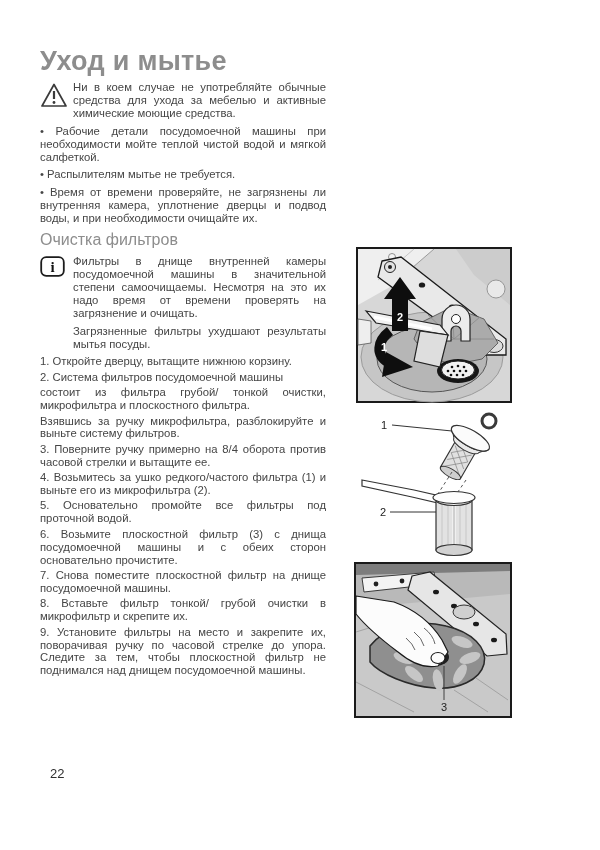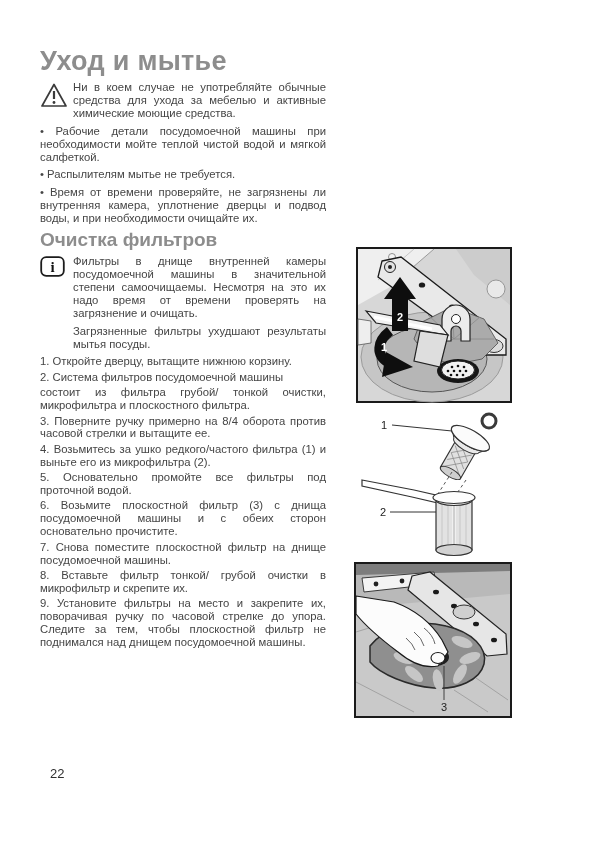--- a/index.html
+++ b/index.html
@@ -8,7 +8,7 @@
   .text-col{position:absolute;left:40px;top:46px;width:286px;color:#454545;
             font-size:11.3px;line-height:12.9px;text-align:justify;}
   h1{font-size:27px;color:#8d8d8d;margin:0 0 5px 0;font-weight:bold;letter-spacing:.3px;line-height:30px;}
-  h2{font-size:19px;color:#8d8d8d;margin:3px 0 5px 0;font-weight:bold;line-height:20px;}
+  h2{font-size:16px;color:#8d8d8d;margin:3px 0 5px 0;font-weight:normal;line-height:20px;}
   p{margin:0 0 2.5px 0;}
   .gap{margin-bottom:5px;}
   .note{position:relative;padding-left:33px;margin:1px 0 5px 0;}

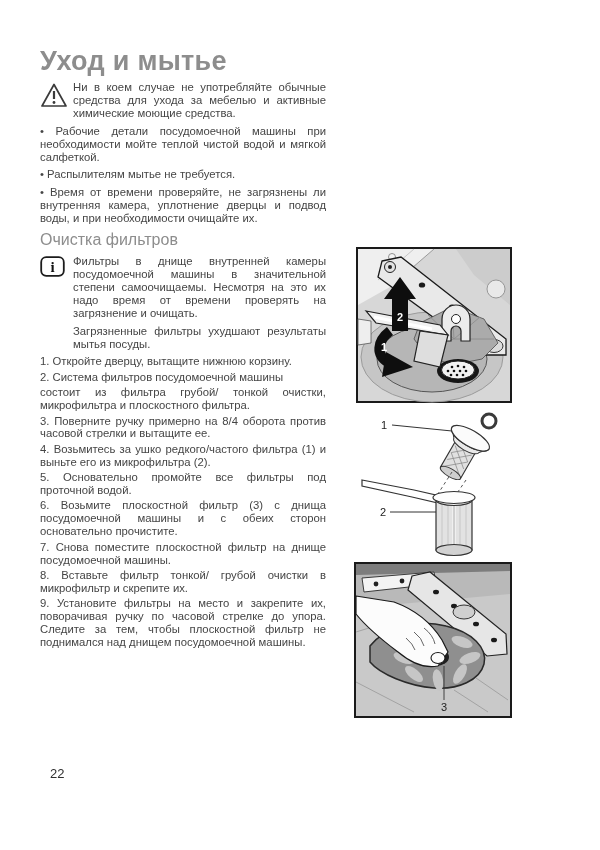--- a/index.html
+++ b/index.html
@@ -64,6 +64,7 @@
       <p>1. Откройте дверцу, вытащите нижнюю корзину.</p>
       <p>2. Система фильтров посудомоечной машины</p>
       <p>состоит из фильтра грубой/ тонкой очистки, микрофильтра и плоскостного фильтра.</p>
+      <p>Взявшись за ручку микрофильтра, разблокируйте и выньте систему фильтров.</p>
       <p>3. Поверните ручку примерно на 8/4 оборота против часовой стрелки и вытащите ее.</p>
       <p>4. Возьмитесь за ушко редкого/частого фильтра (1) и выньте его из микрофильтра (2).</p>
       <p>5. Основательно промойте все фильтры под проточной водой.</p>

